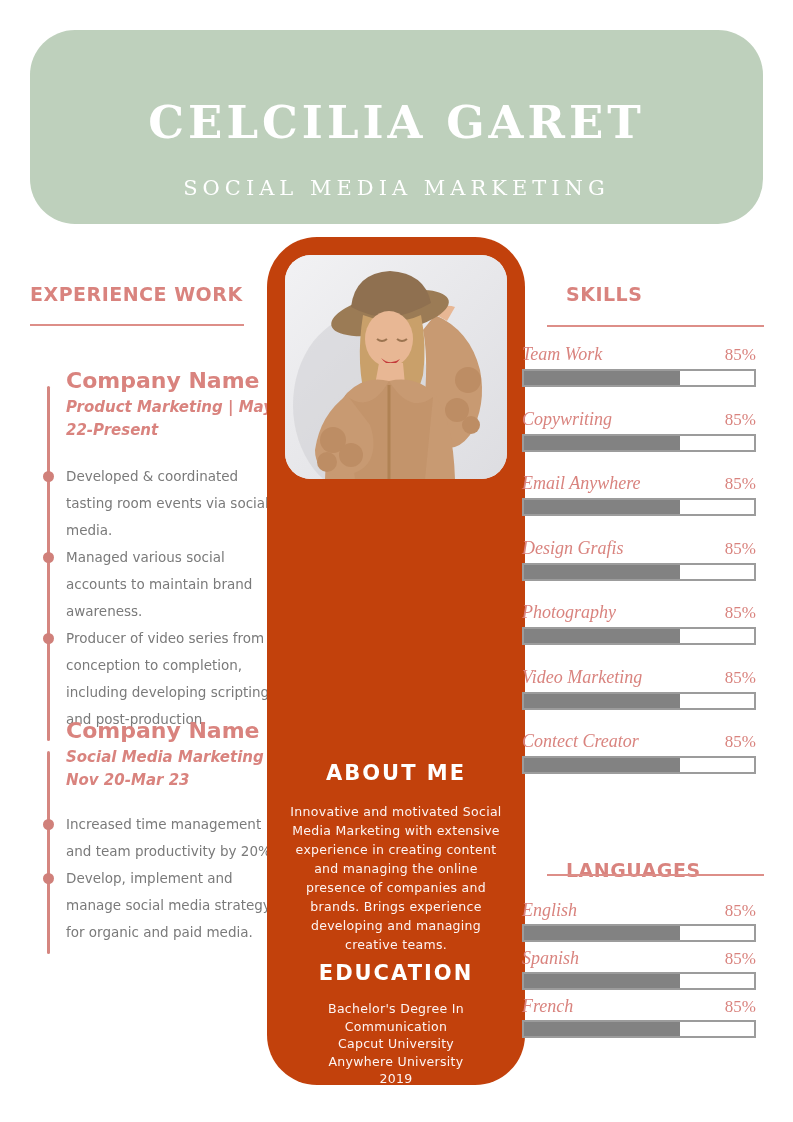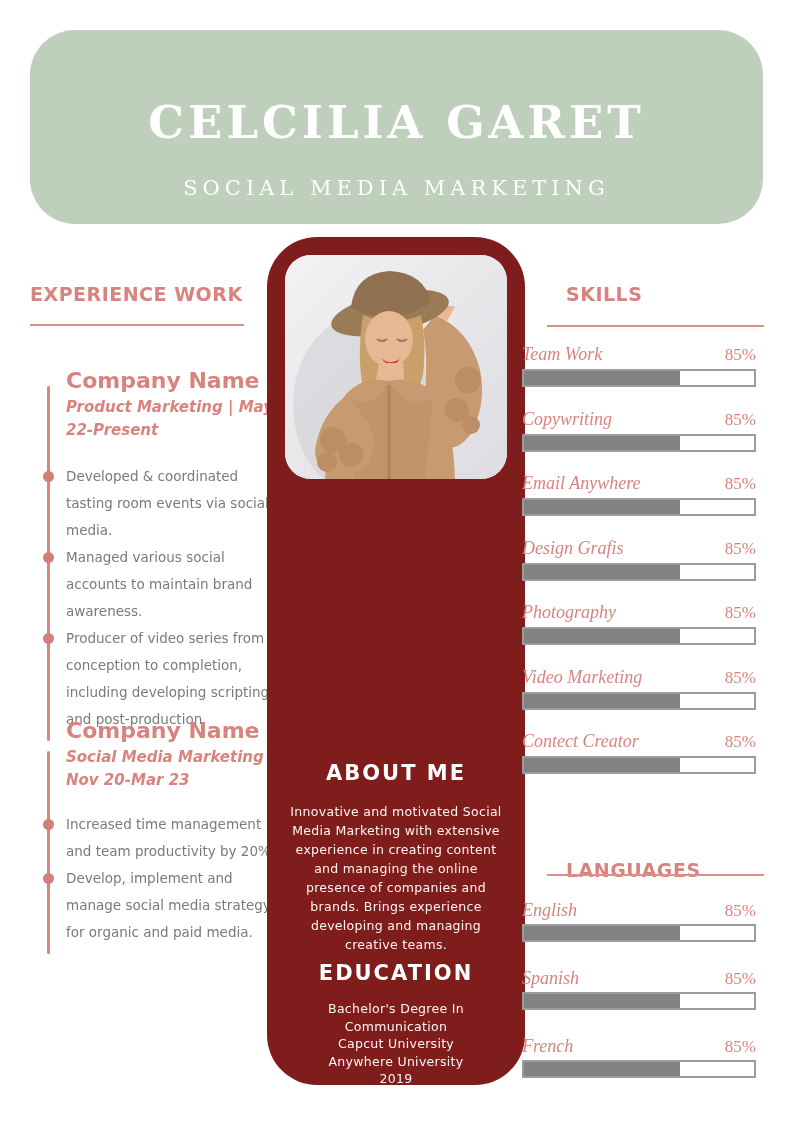--- a/index.html
+++ b/index.html
@@ -54,7 +54,7 @@
   
   .profile-card {
     position:absolute; left:267px; top:237px; width:258px; height:848px;
-    background:#7f1d1d; border-radius:50px; color:#ffffff;
+    background:#c2410c; border-radius:50px; color:#ffffff;
   }
   .photo-frame {
     position:absolute; left:18px; top:18px; width:222px; height:224px;

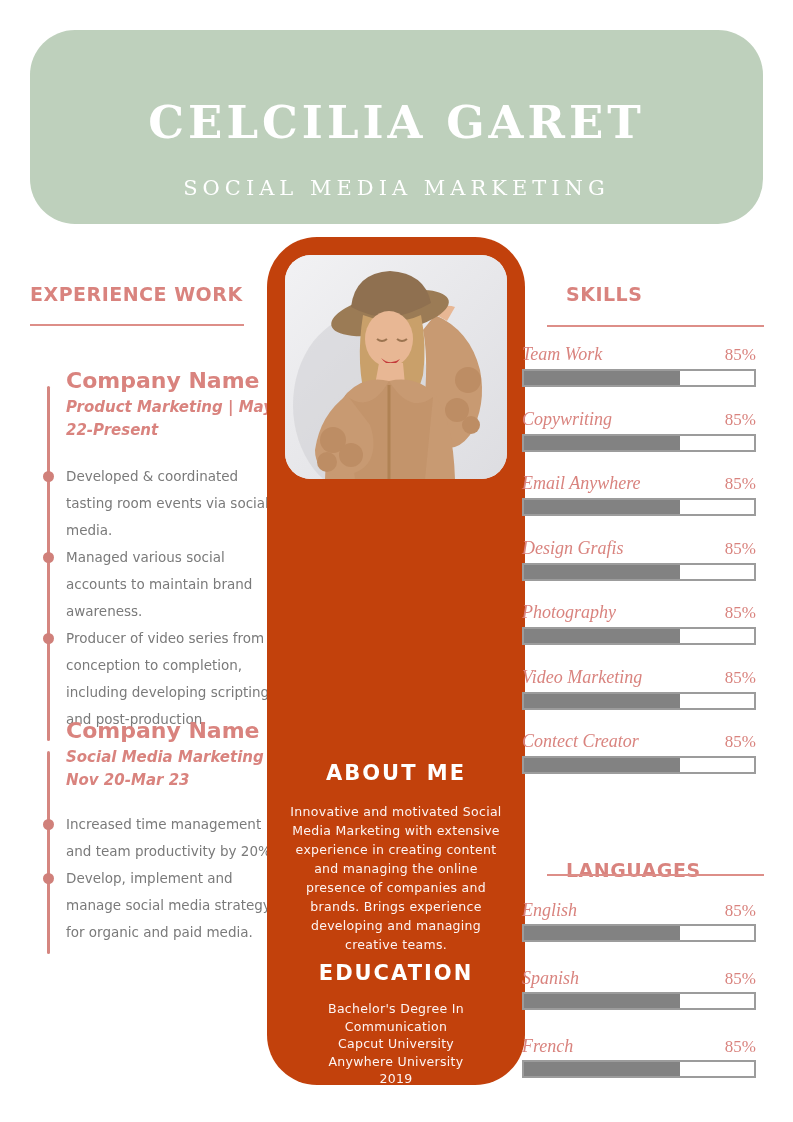--- a/index.html
+++ b/index.html
@@ -83,7 +83,7 @@
   .bar-list.skills-list { top:344px; }
   .bar-list.languages-list { top:900px; }
   .bar-item { margin-bottom:21.5px; }
-  .languages-list .bar-item { margin-bottom:26px; }
+  .languages-list .bar-item { margin-bottom:6px; }
   .bar-item-head { display:flex; justify-content:space-between; align-items:baseline; line-height:21px; margin-bottom:4px; }
   .languages-list .bar-item-head { margin-bottom:3px; }
   .bar-label { font-family:"Liberation Serif", serif; font-style:italic; font-size:18px; color:#d9837e; }

